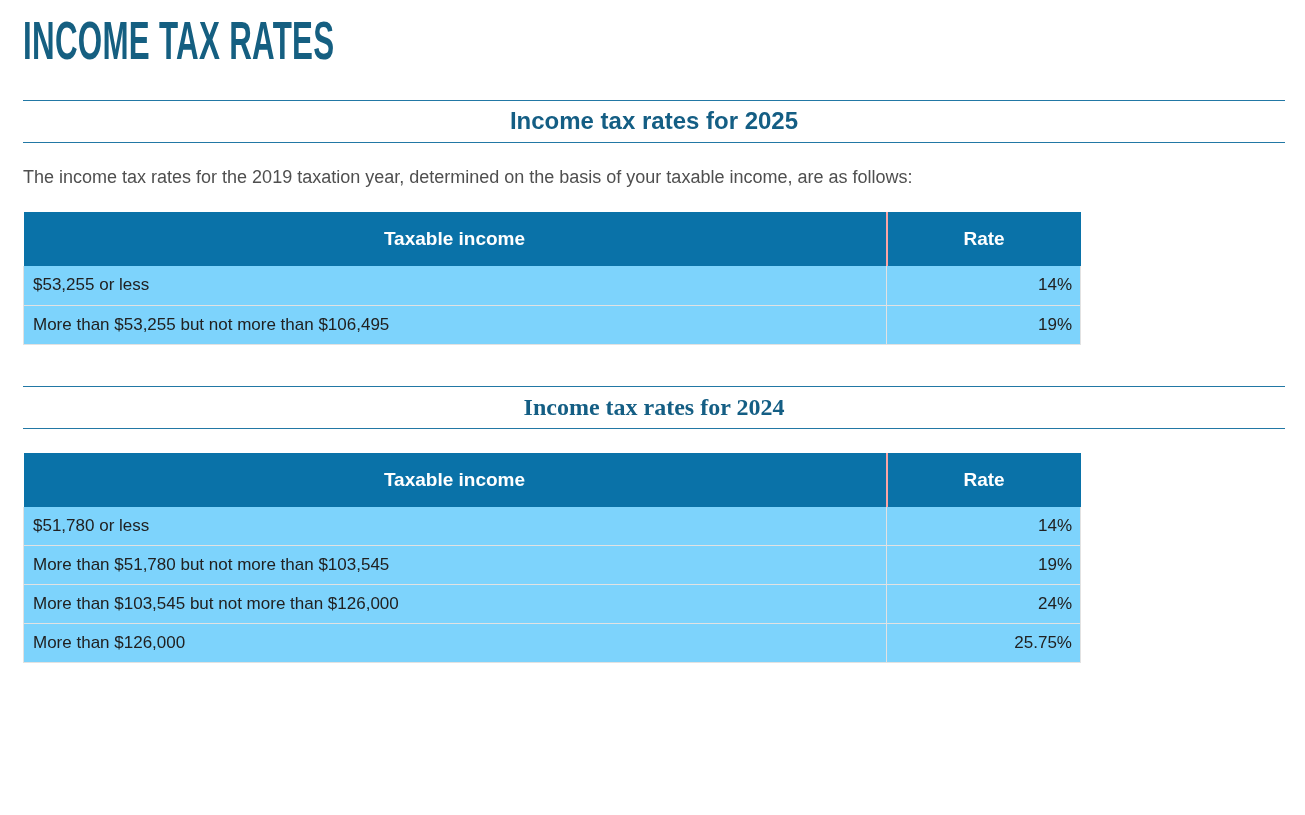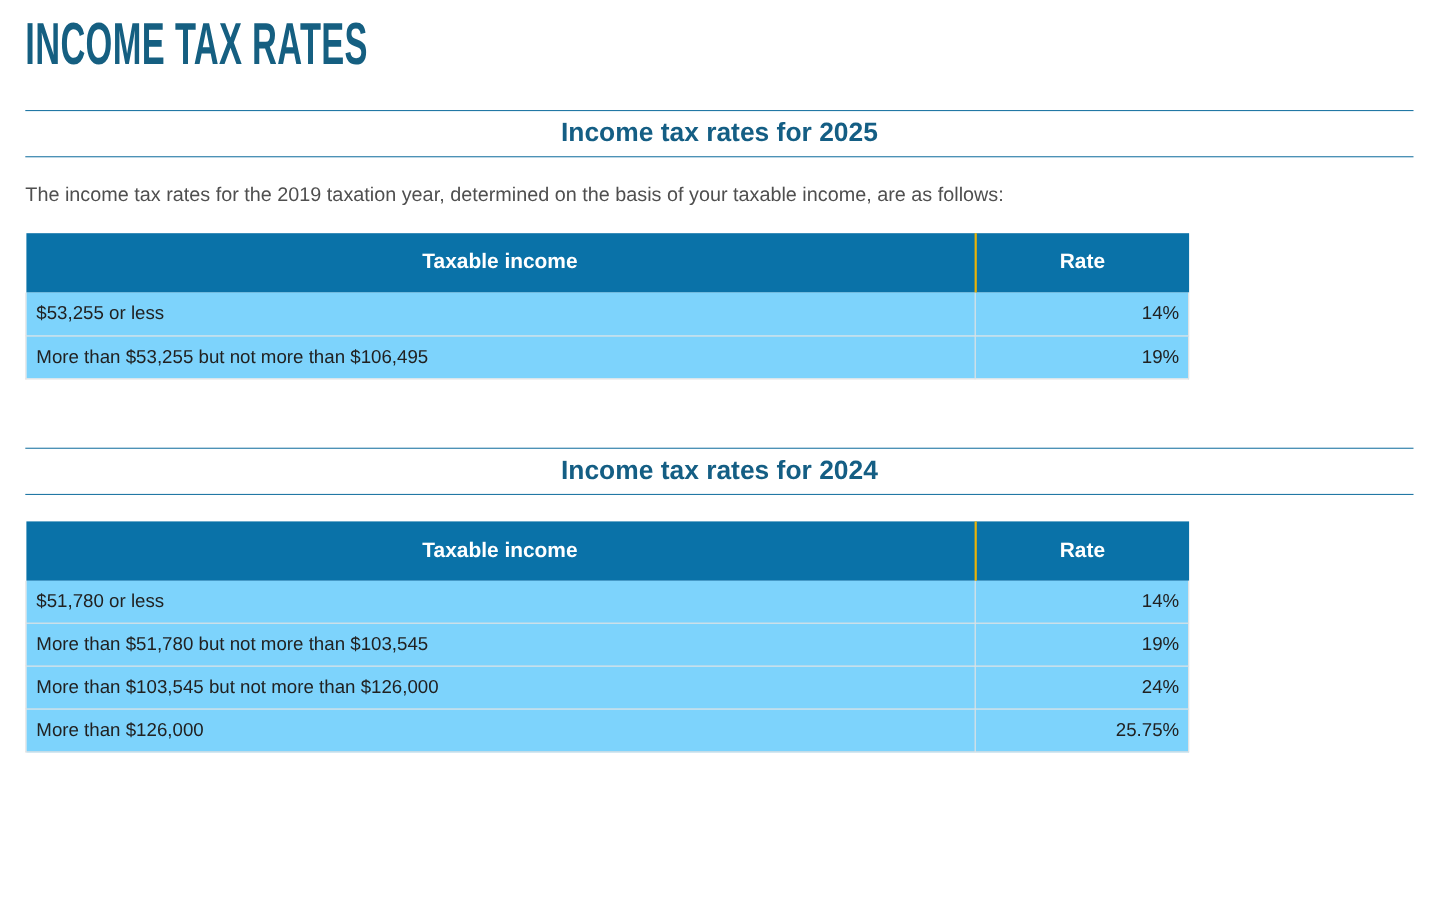--- a/index.html
+++ b/index.html
@@ -72,7 +72,7 @@
   }
   table.rates-table thead th.rate-col {
     width: 194px;
-    border-left: 2px solid #eab308;
+    border-left: 2px solid #fca5a5;
   }
   table.rates-table tbody td {
     border: 1px solid #e2e2e2;

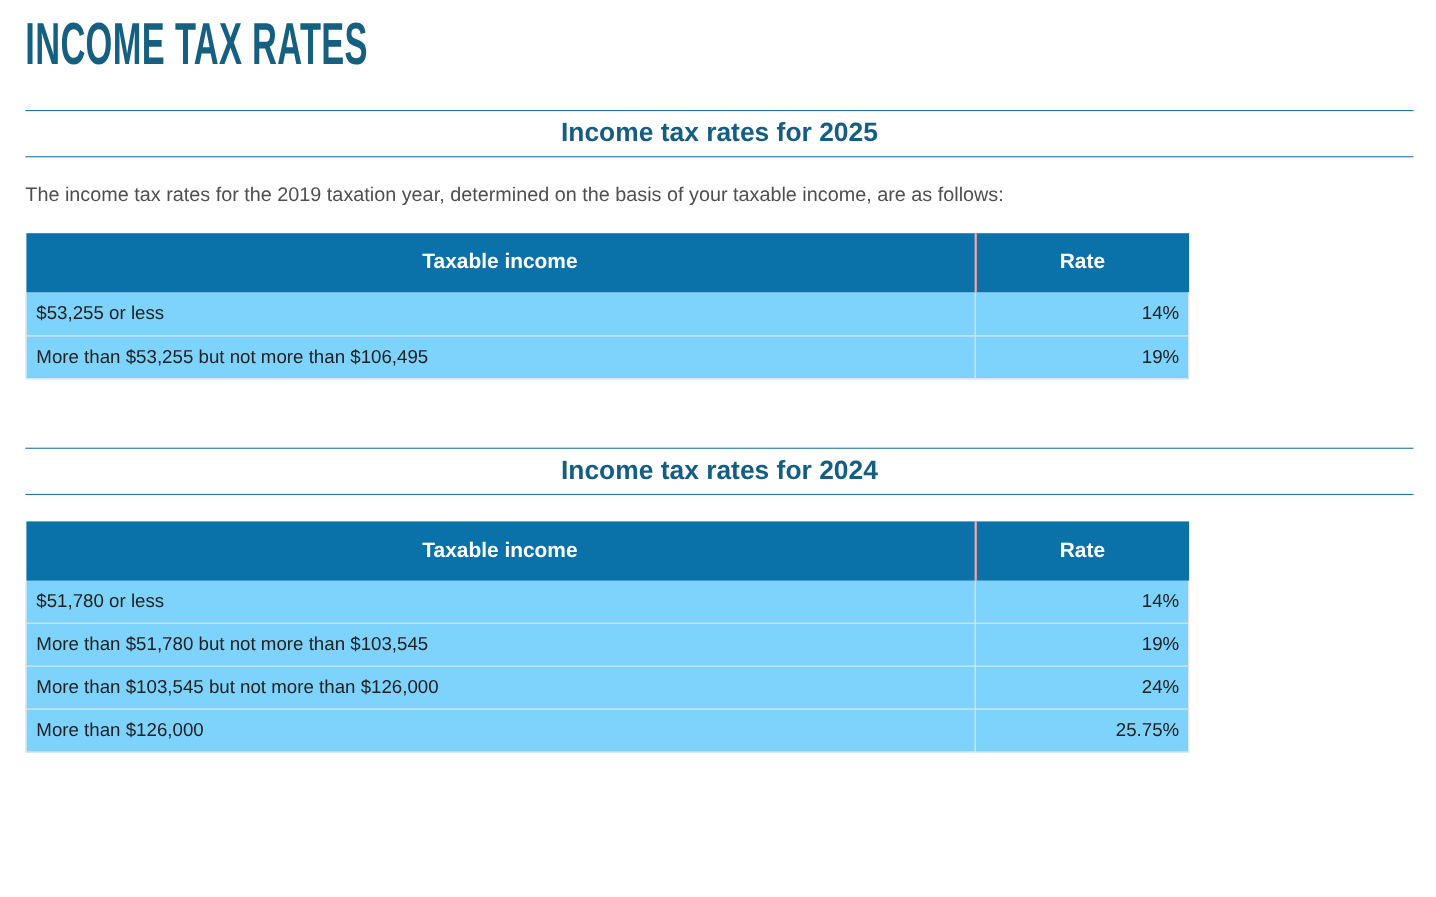--- a/index.html
+++ b/index.html
@@ -45,7 +45,8 @@
     text-align: center;
   }
   .section-heading.second {
-    margin-top: 62px;
+    margin-top: 41px;
+    font-family: Liberation Serif, serif;
   }
   .intro-text {
     margin: 23px 0 0 0;

